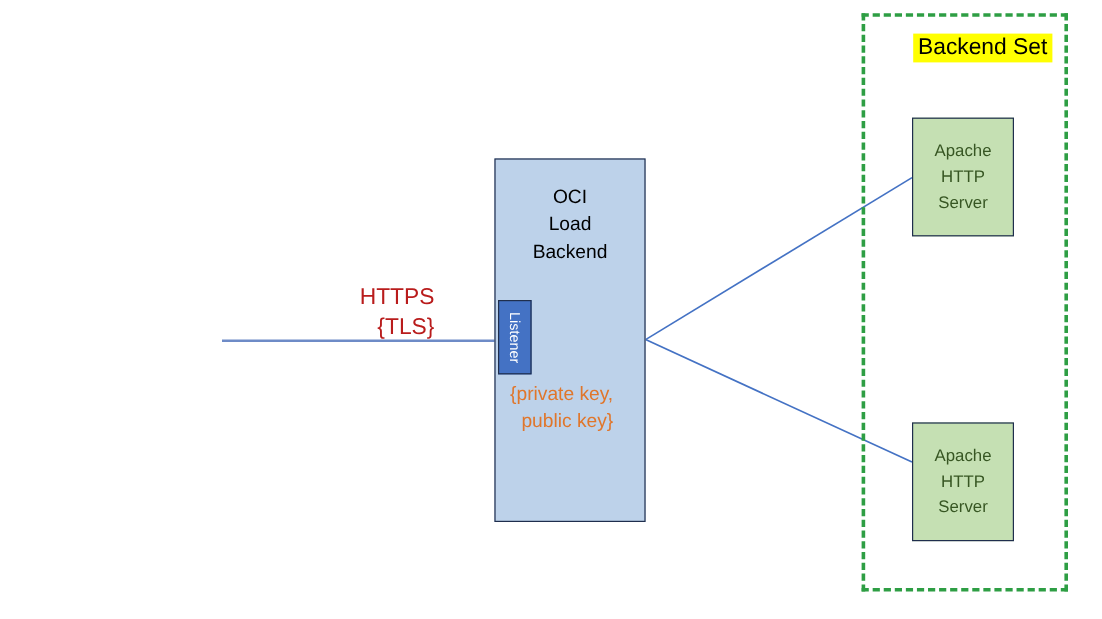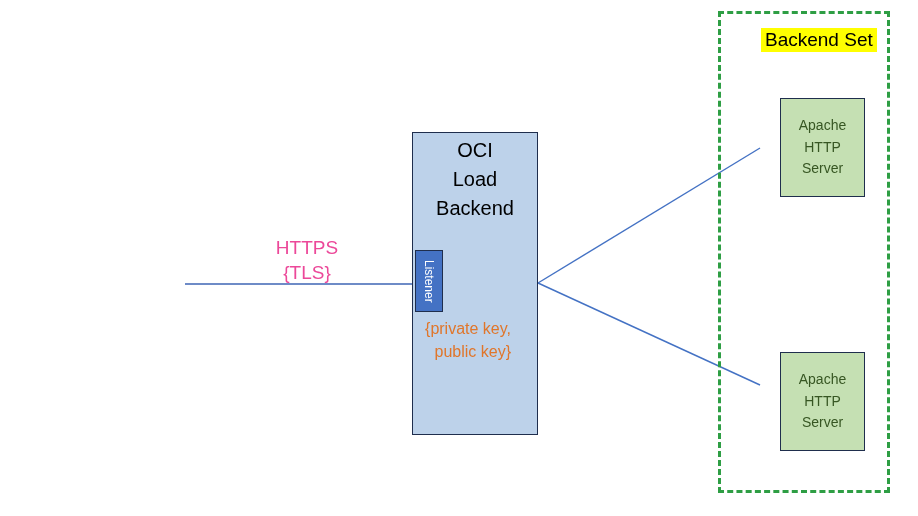--- a/index.html
+++ b/index.html
@@ -142,7 +142,6 @@
     font-size: 14px;
     line-height: 1.55;
     left: 760px;
-    margin-left: 20px;
   }
   #server-node-1 { top: 98px; }
   #server-node-2 { top: 352px; }

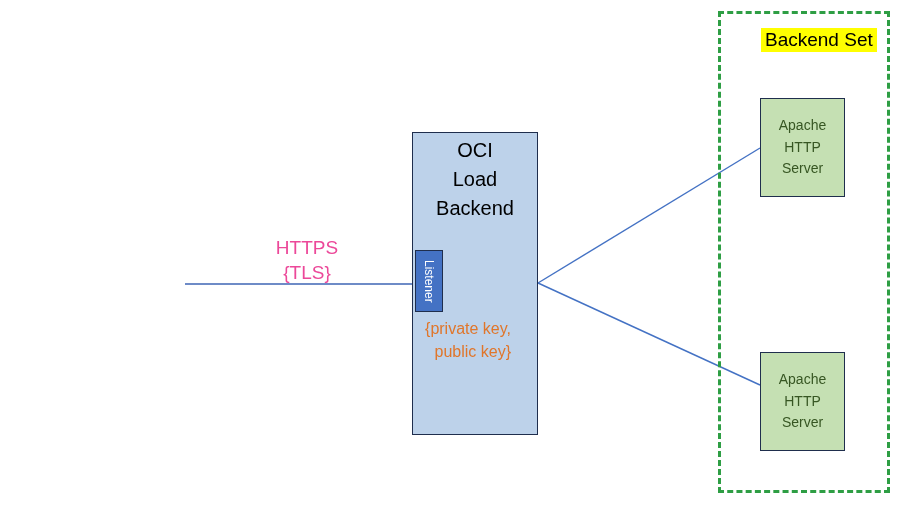--- a/index.html
+++ b/index.html
@@ -57,9 +57,9 @@
     background: #BDD2EA;
     border: 1.6px solid #1F2E4D;
     color: #000000;
-    font-size: 20px;
+    font-size: 16px;
     justify-content: flex-start;
-    padding-top: 3px;
+    padding-top: 20px;
     line-height: 1.45;
   }
   #lb-node .lb-line { display: block; }

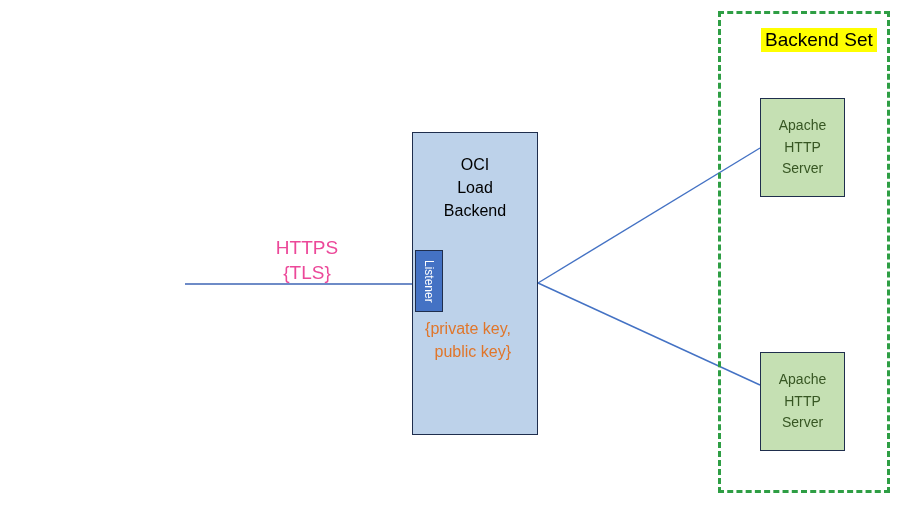--- a/index.html
+++ b/index.html
@@ -102,9 +102,9 @@
     left: 252px;
     top: 236px;
     width: 110px;
-    color: #ec4899;
+    color: #b91c1c;
     font-size: 19px;
-    text-align: center;
+    text-align: right;
     line-height: 1.3;
   }
   #https-label span { display: block; }

